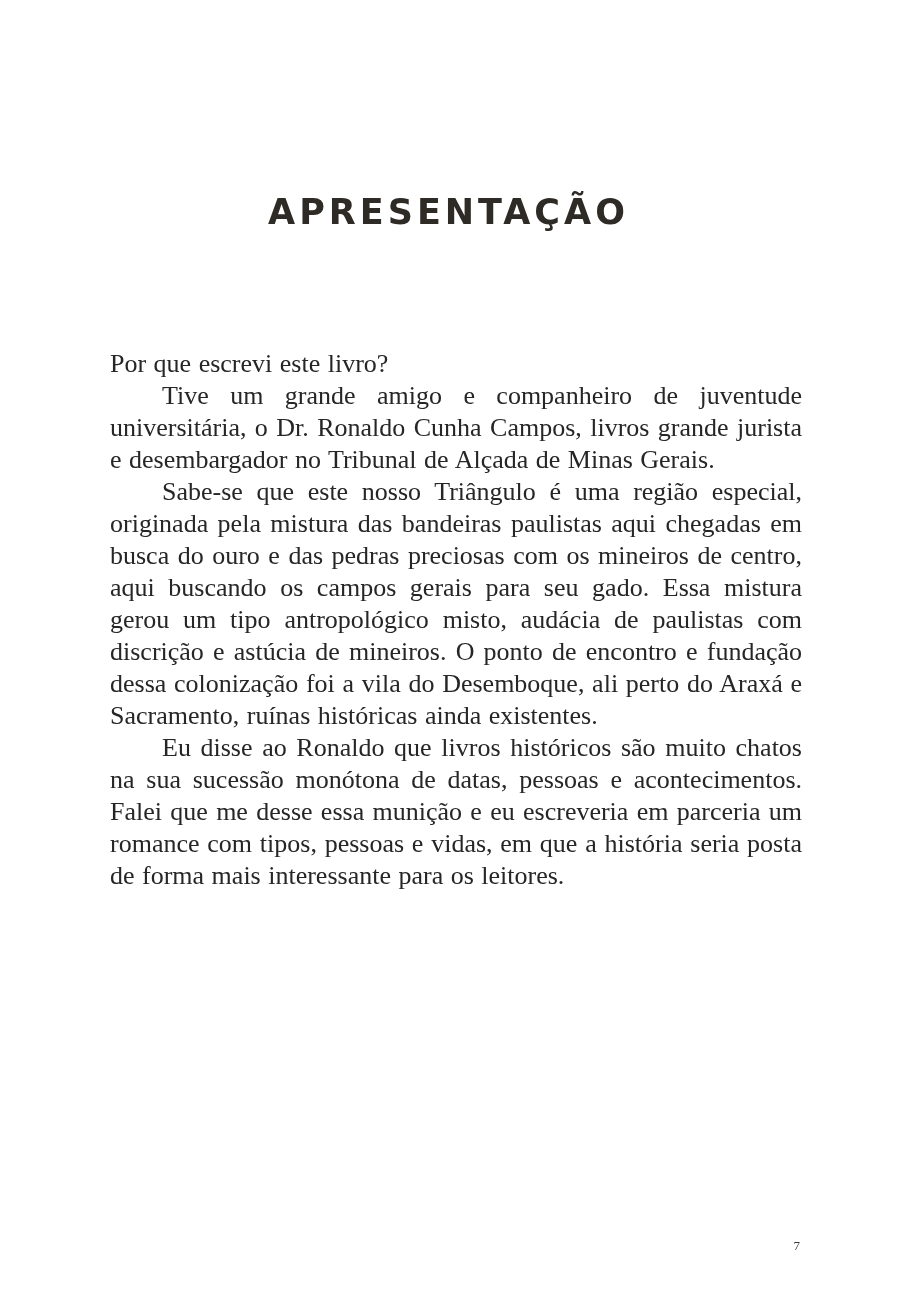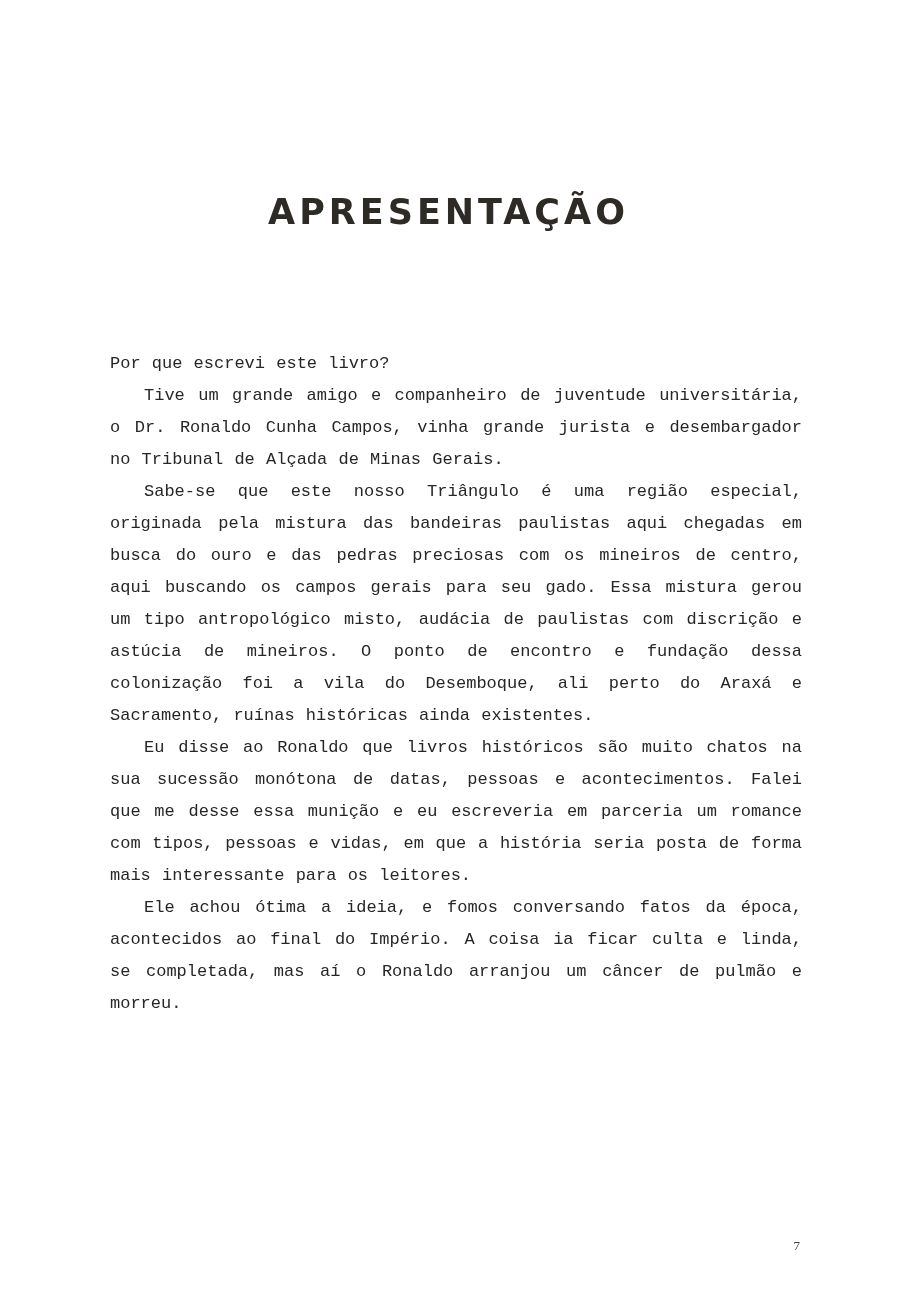--- a/index.html
+++ b/index.html
@@ -36,11 +36,10 @@
     top: 348px;
     left: 110px;
     width: 692px;
-    font-size: 17px;
+    font-size: 26px;
     line-height: 32px;
     text-align: justify;
     color: #262626;
-    font-family: Liberation Mono, monospace;
   }
   .content p {
     margin: 0;

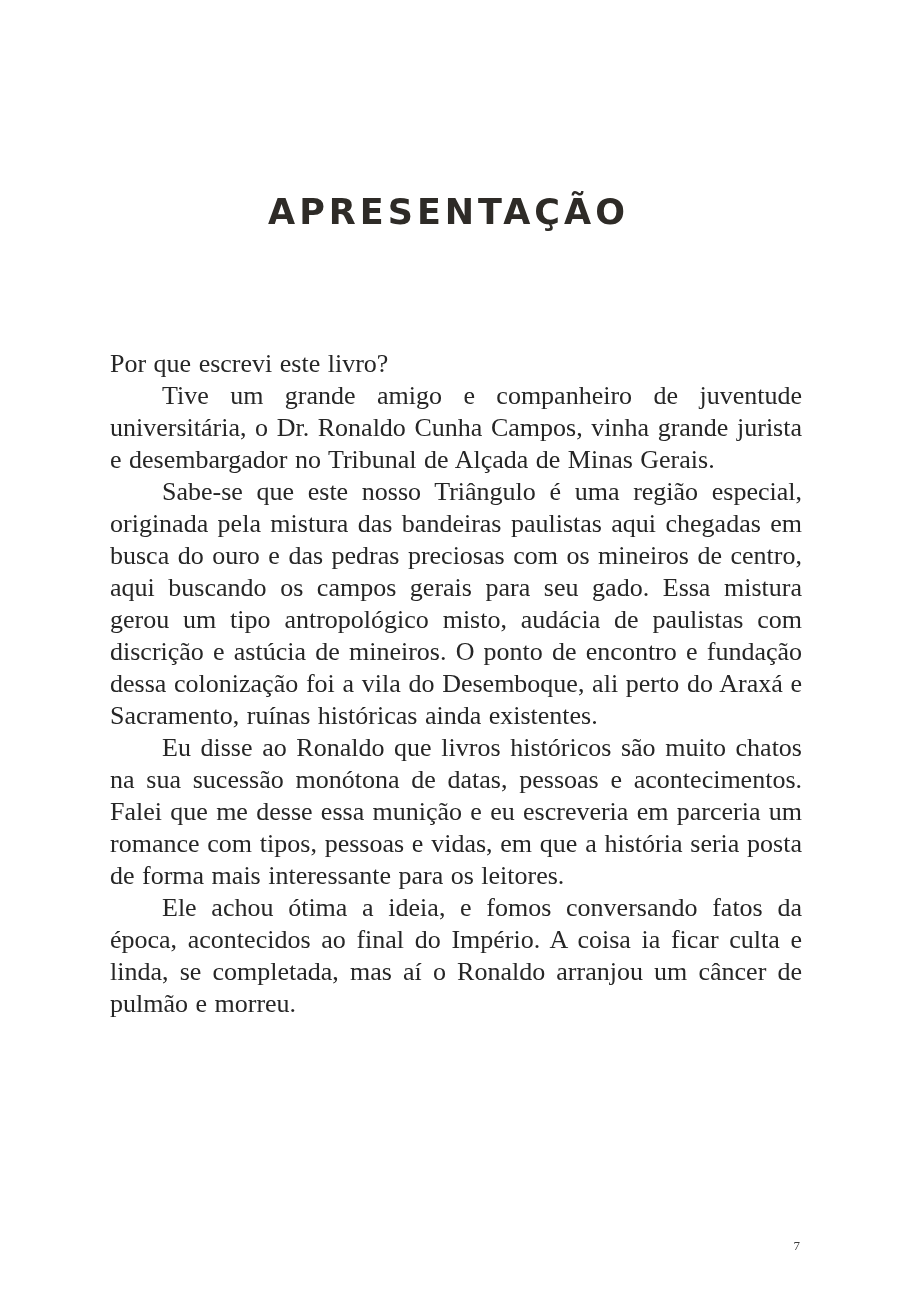--- a/index.html
+++ b/index.html
@@ -67,7 +67,7 @@
 
   <div class="content">
       <p>Por que escrevi este livro?</p>
-      <p>Tive um grande amigo e companheiro de juventude universitária, o Dr. Ronaldo Cunha Campos, vinha grande jurista e desembargador no Tribunal de Alçada de Minas Gerais.</p>
+      <p>Tive um grande amigo e companheiro de juventude universitária, o Dr. Ronaldo Cunha Campos, livros grande jurista e desembargador no Tribunal de Alçada de Minas Gerais.</p>
       <p>Sabe-se que este nosso Triângulo é uma região especial, originada pela mistura das bandeiras paulistas aqui chegadas em busca do ouro e das pedras preciosas com os mineiros de centro, aqui buscando os campos gerais para seu gado. Essa mistura gerou um tipo antropológico misto, audácia de paulistas com discrição e astúcia de mineiros. O ponto de encontro e fundação dessa colonização foi a vila do Desemboque, ali perto do Araxá e Sacramento, ruínas históricas ainda existentes.</p>
       <p>Eu disse ao Ronaldo que livros históricos são muito chatos na sua sucessão monótona de datas, pessoas e acontecimentos. Falei que me desse essa munição e eu escreveria em parceria um romance com tipos, pessoas e vidas, em que a história seria posta de forma mais interessante para os leitores.</p>
       <p>Ele achou ótima a ideia, e fomos conversando fatos da época, acontecidos ao final do Império. A coisa ia ficar culta e linda, se completada, mas aí o Ronaldo arranjou um câncer de pulmão e morreu.</p>

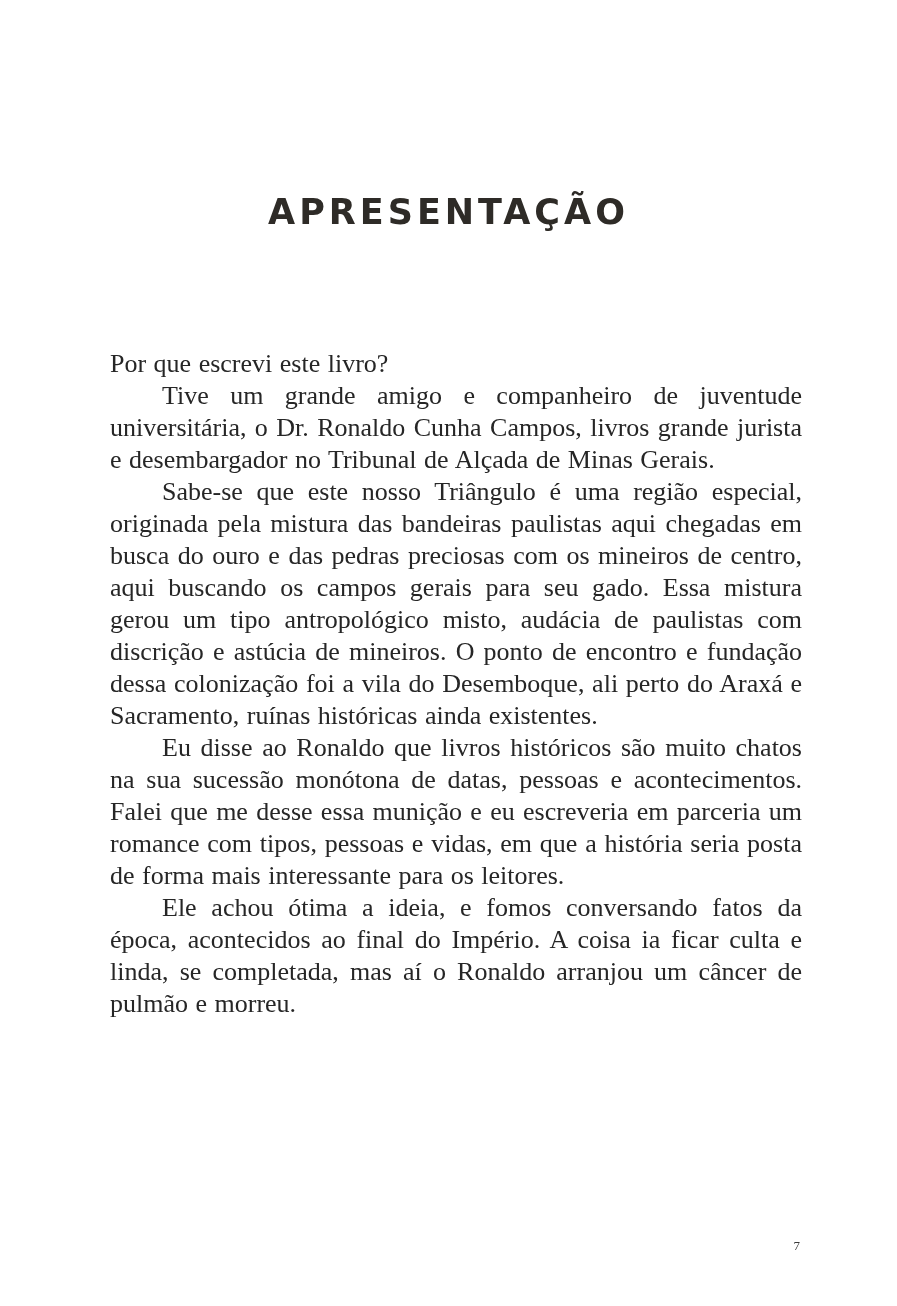--- a/index.html
+++ b/index.html
@@ -70,7 +70,6 @@
       <p>Tive um grande amigo e companheiro de juventude universitária, o Dr. Ronaldo Cunha Campos, livros grande jurista e desembargador no Tribunal de Alçada de Minas Gerais.</p>
       <p>Sabe-se que este nosso Triângulo é uma região especial, originada pela mistura das bandeiras paulistas aqui chegadas em busca do ouro e das pedras preciosas com os mineiros de centro, aqui buscando os campos gerais para seu gado. Essa mistura gerou um tipo antropológico misto, audácia de paulistas com discrição e astúcia de mineiros. O ponto de encontro e fundação dessa colonização foi a vila do Desemboque, ali perto do Araxá e Sacramento, ruínas históricas ainda existentes.</p>
       <p>Eu disse ao Ronaldo que livros históricos são muito chatos na sua sucessão monótona de datas, pessoas e acontecimentos. Falei que me desse essa munição e eu escreveria em parceria um romance com tipos, pessoas e vidas, em que a história seria posta de forma mais interessante para os leitores.</p>
-      <p>Ele achou ótima a ideia, e fomos conversando fatos da época, acontecidos ao final do Império. A coisa ia ficar culta e linda, se completada, mas aí o Ronaldo arranjou um câncer de pulmão e morreu.</p>
     </div>
 
   <div class="page-number">7</div>

